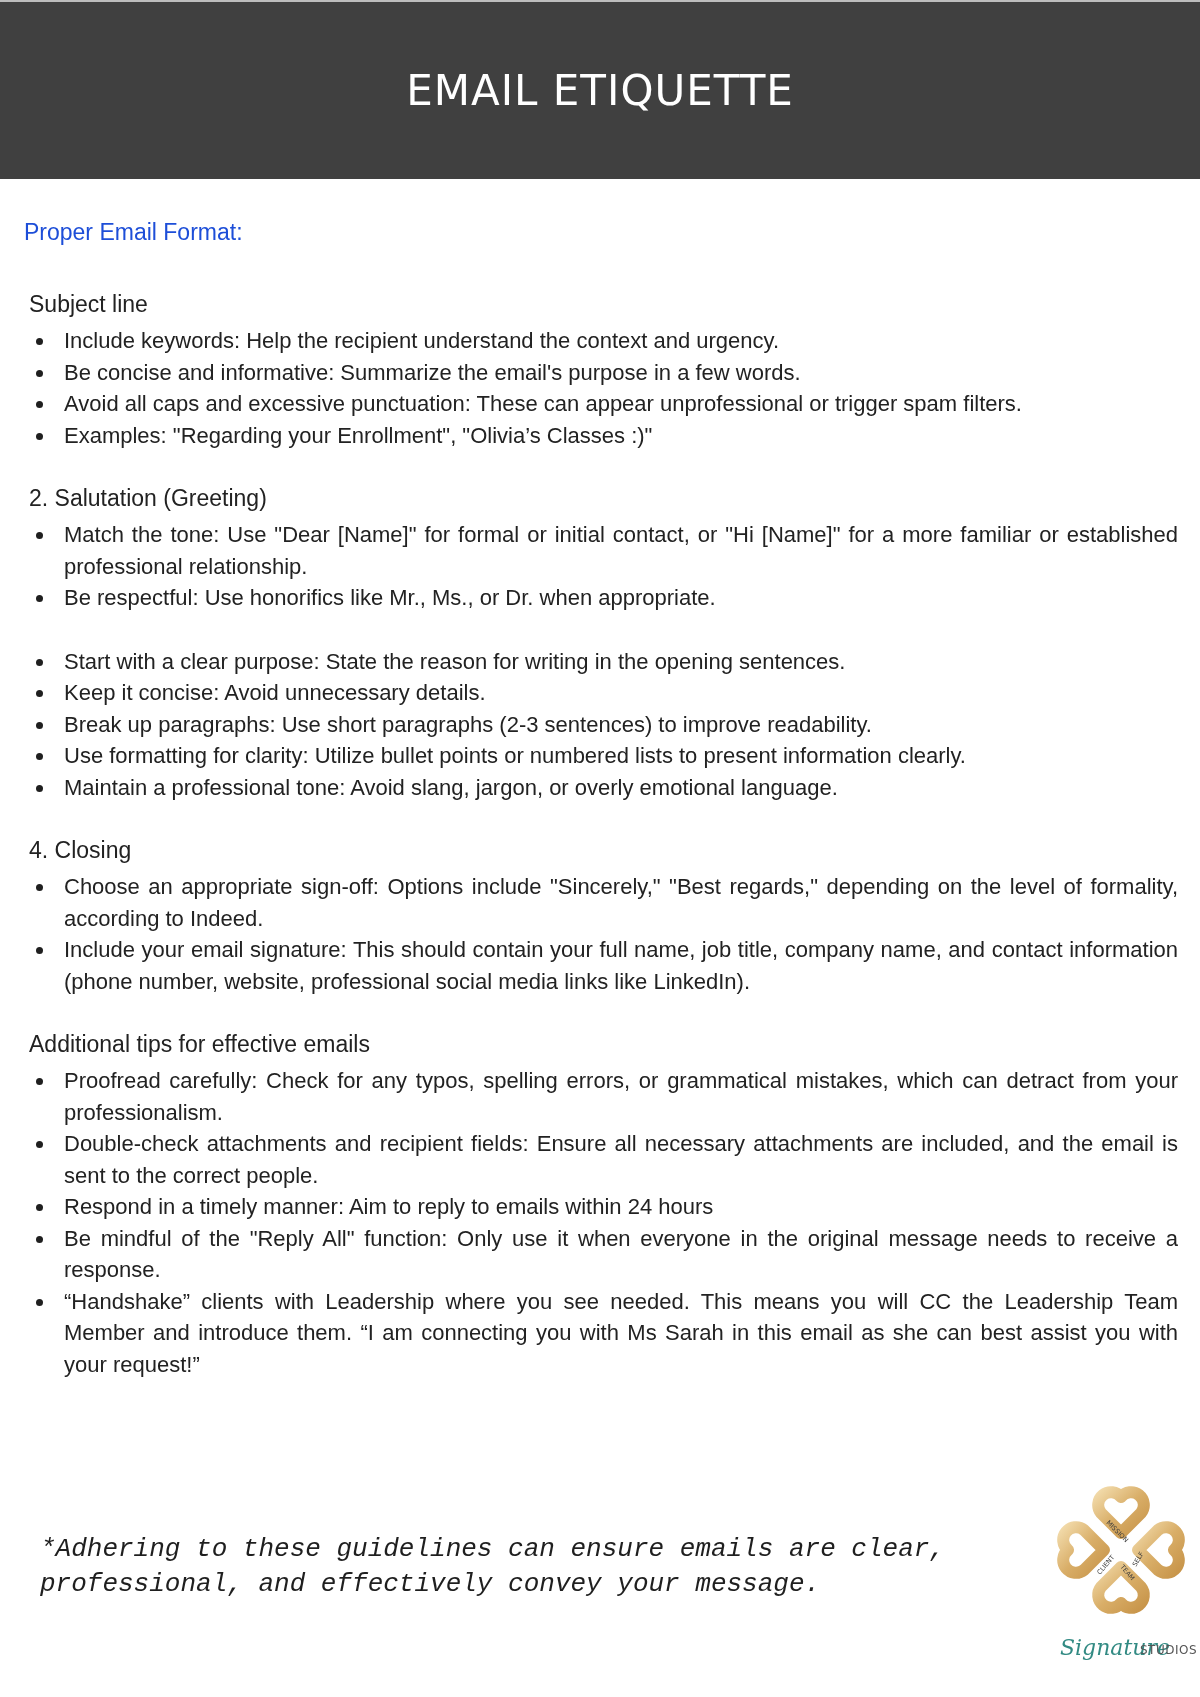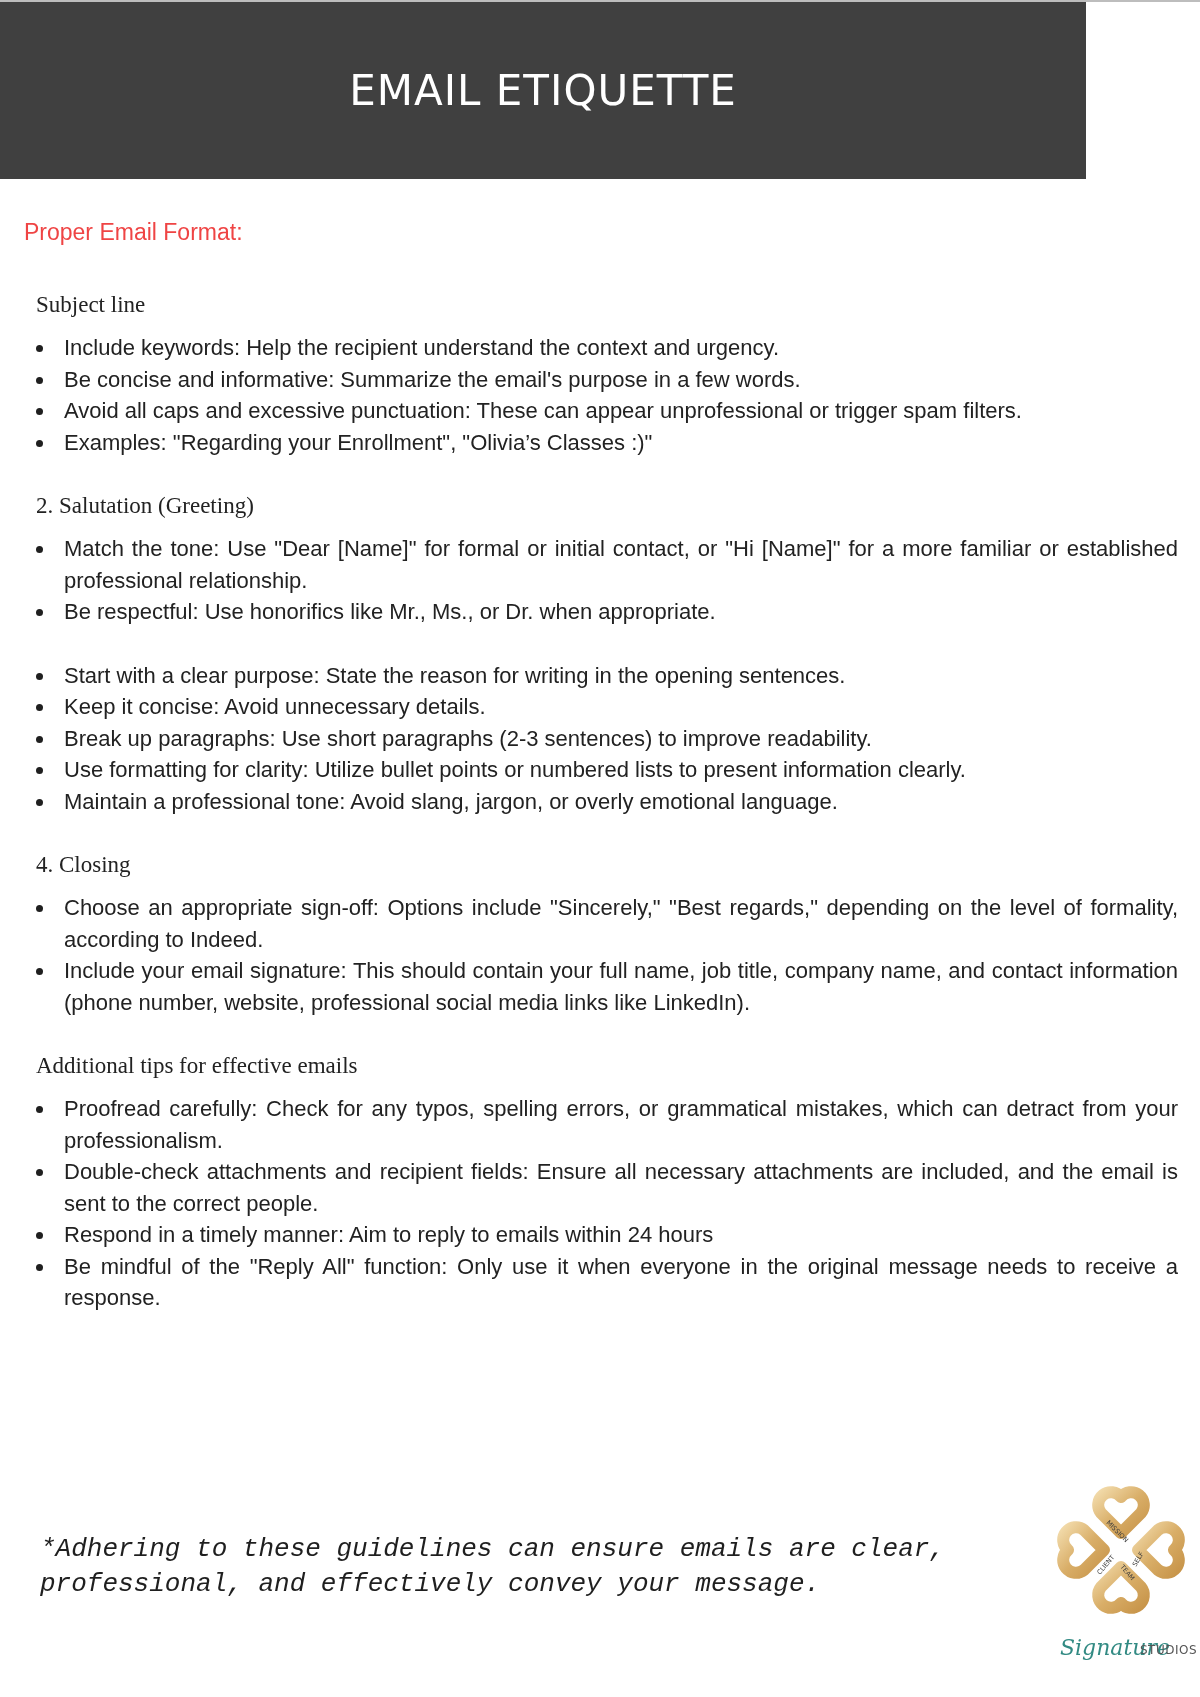--- a/index.html
+++ b/index.html
@@ -10,7 +10,7 @@
     }
     .top-line { position: absolute; left: 0; top: 0; width: 1200px; height: 2px; background: #bdbdbd; }
     .header {
-      position: absolute; left: 0; top: 2px; width: 1086px; height: 177px;
+      position: absolute; left: 0; top: 2px; width: 1200px; height: 177px;
       background: #404040;
       display: flex; align-items: center; justify-content: center;
     }

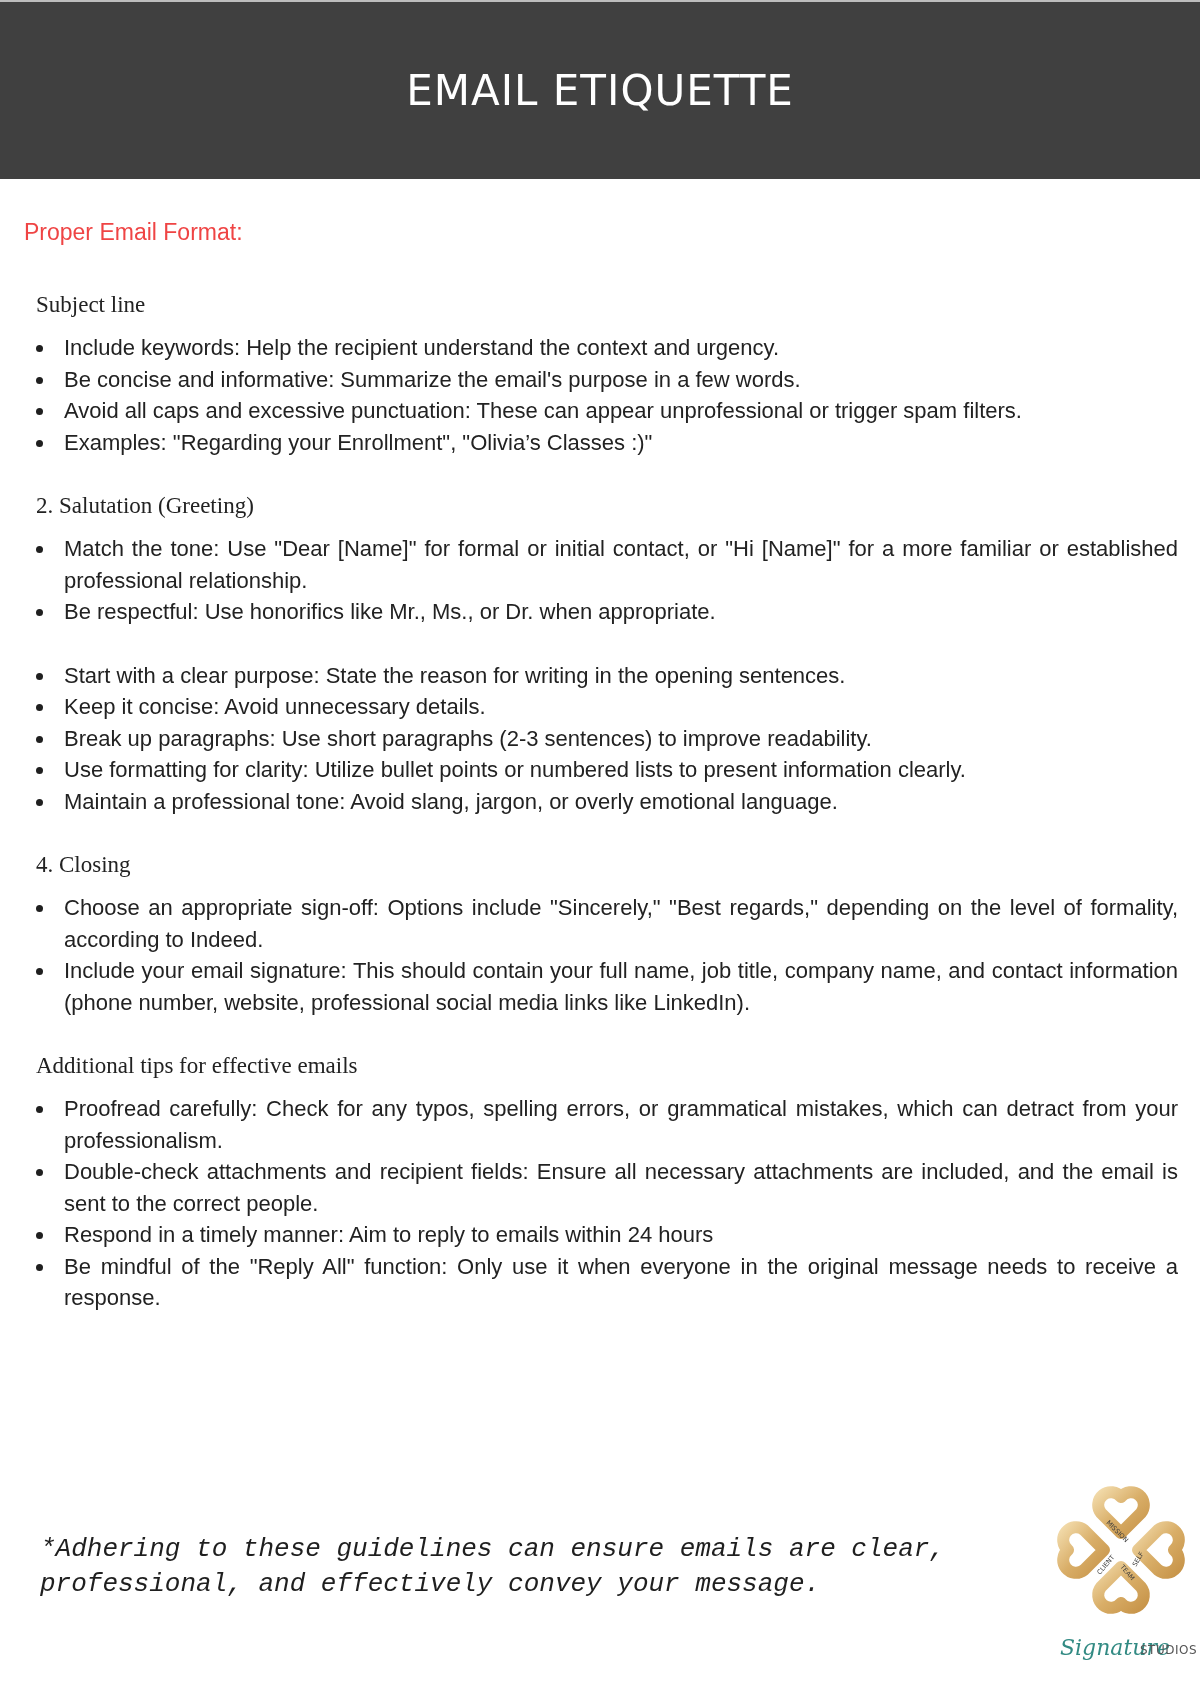--- a/index.html
+++ b/index.html
@@ -20,7 +20,7 @@
       font-size: 42px; letter-spacing: 1px;
     }
     .content { position: absolute; left: 24px; top: 212px; width: 1154px; }
-    .intro { font-size: 23px; font-weight: 500; color: #ef4444; margin: 0 0 37px 0; line-height: 40px; }
+    .intro { font-size: 23px; font-weight: 500; color: #1d4ed8; margin: 0 0 37px 0; line-height: 40px; }
     .section { margin-bottom: 32px; }
     .section-title { font-size: 23px; line-height: 31px; margin: 12px; color: #222; font-family: Liberation Serif, serif; }
     ul.bullets { margin: 0; padding: 0; list-style: none; }

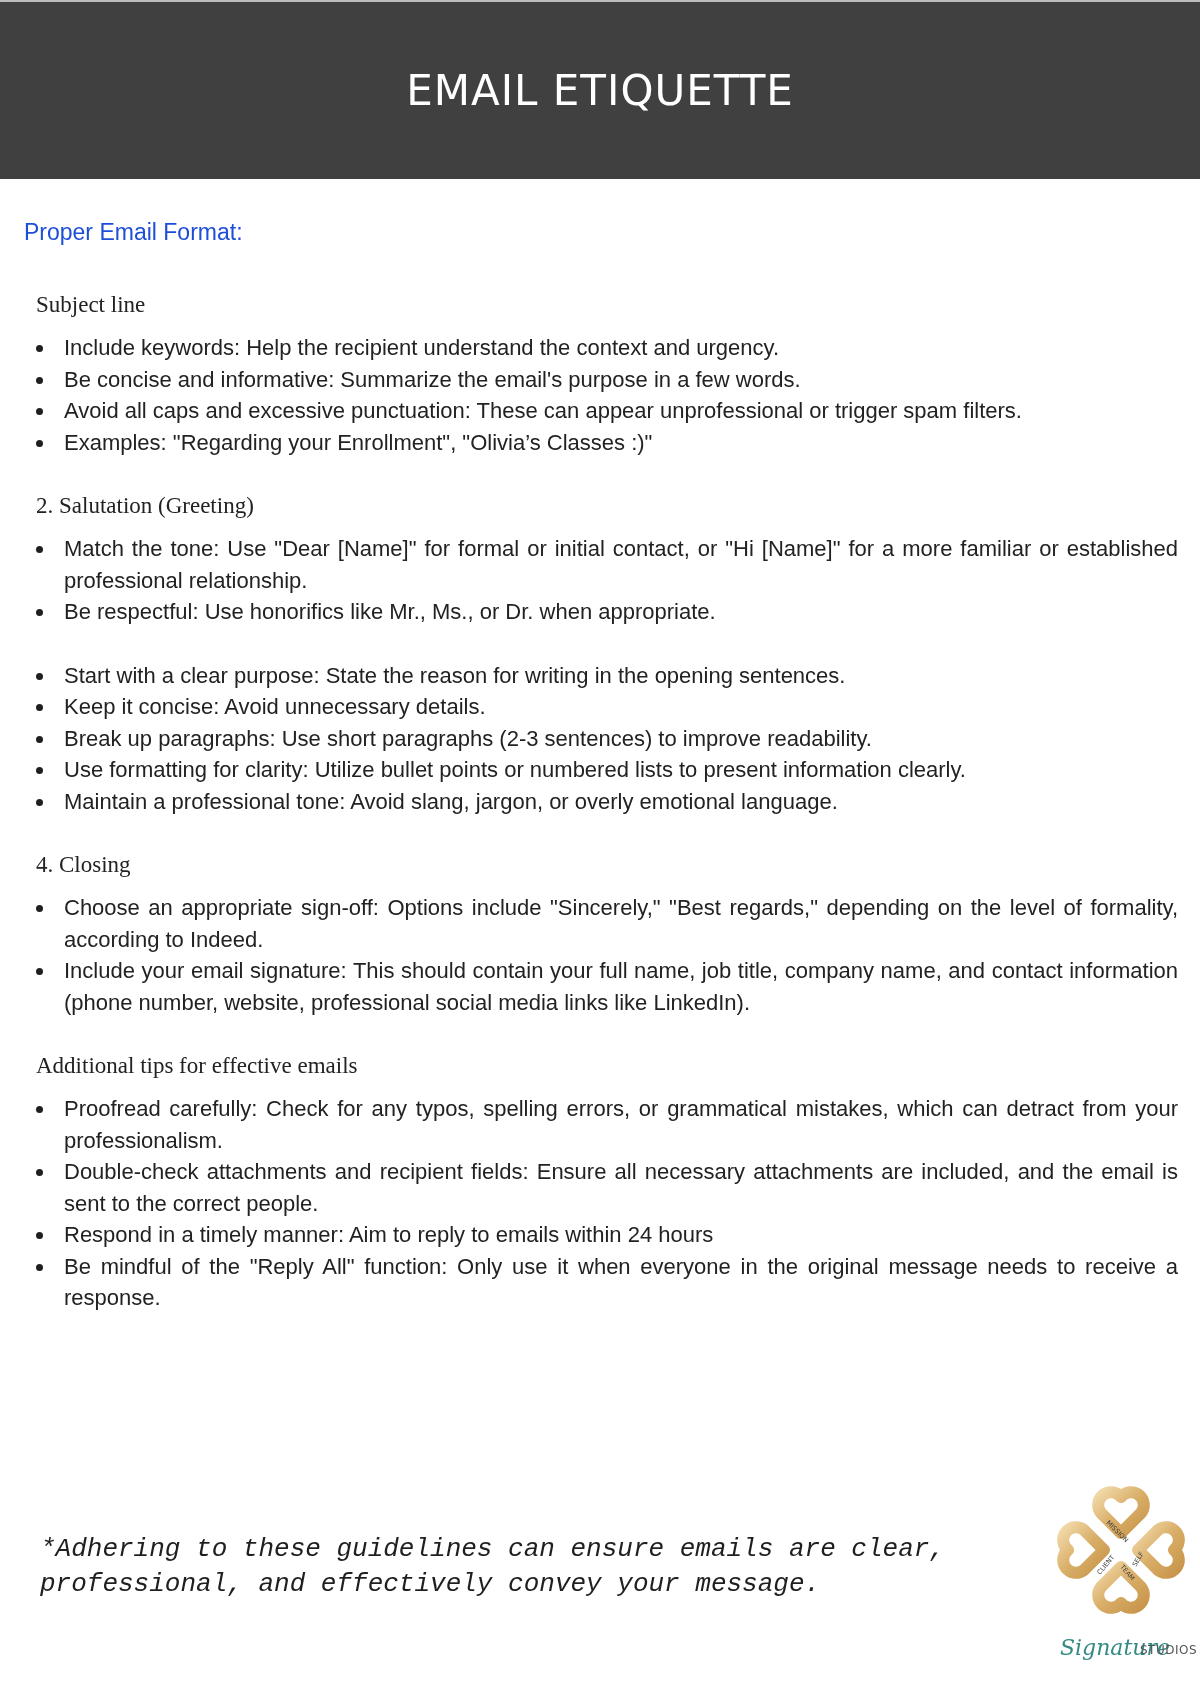--- a/index.html
+++ b/index.html
@@ -22,7 +22,7 @@
     .content { position: absolute; left: 24px; top: 212px; width: 1154px; }
     .intro { font-size: 23px; font-weight: 500; color: #1d4ed8; margin: 0 0 37px 0; line-height: 40px; }
     .section { margin-bottom: 32px; }
-    .section-title { font-size: 23px; line-height: 31px; margin: 12px; color: #222; font-family: Liberation Serif, serif; }
+    .section-title { font-size: 23px; line-height: 31px; margin: 5px; color: #222; }
     ul.bullets { margin: 0; padding: 0; list-style: none; }
     ul.bullets li {
       position: relative; padding-left: 40px;

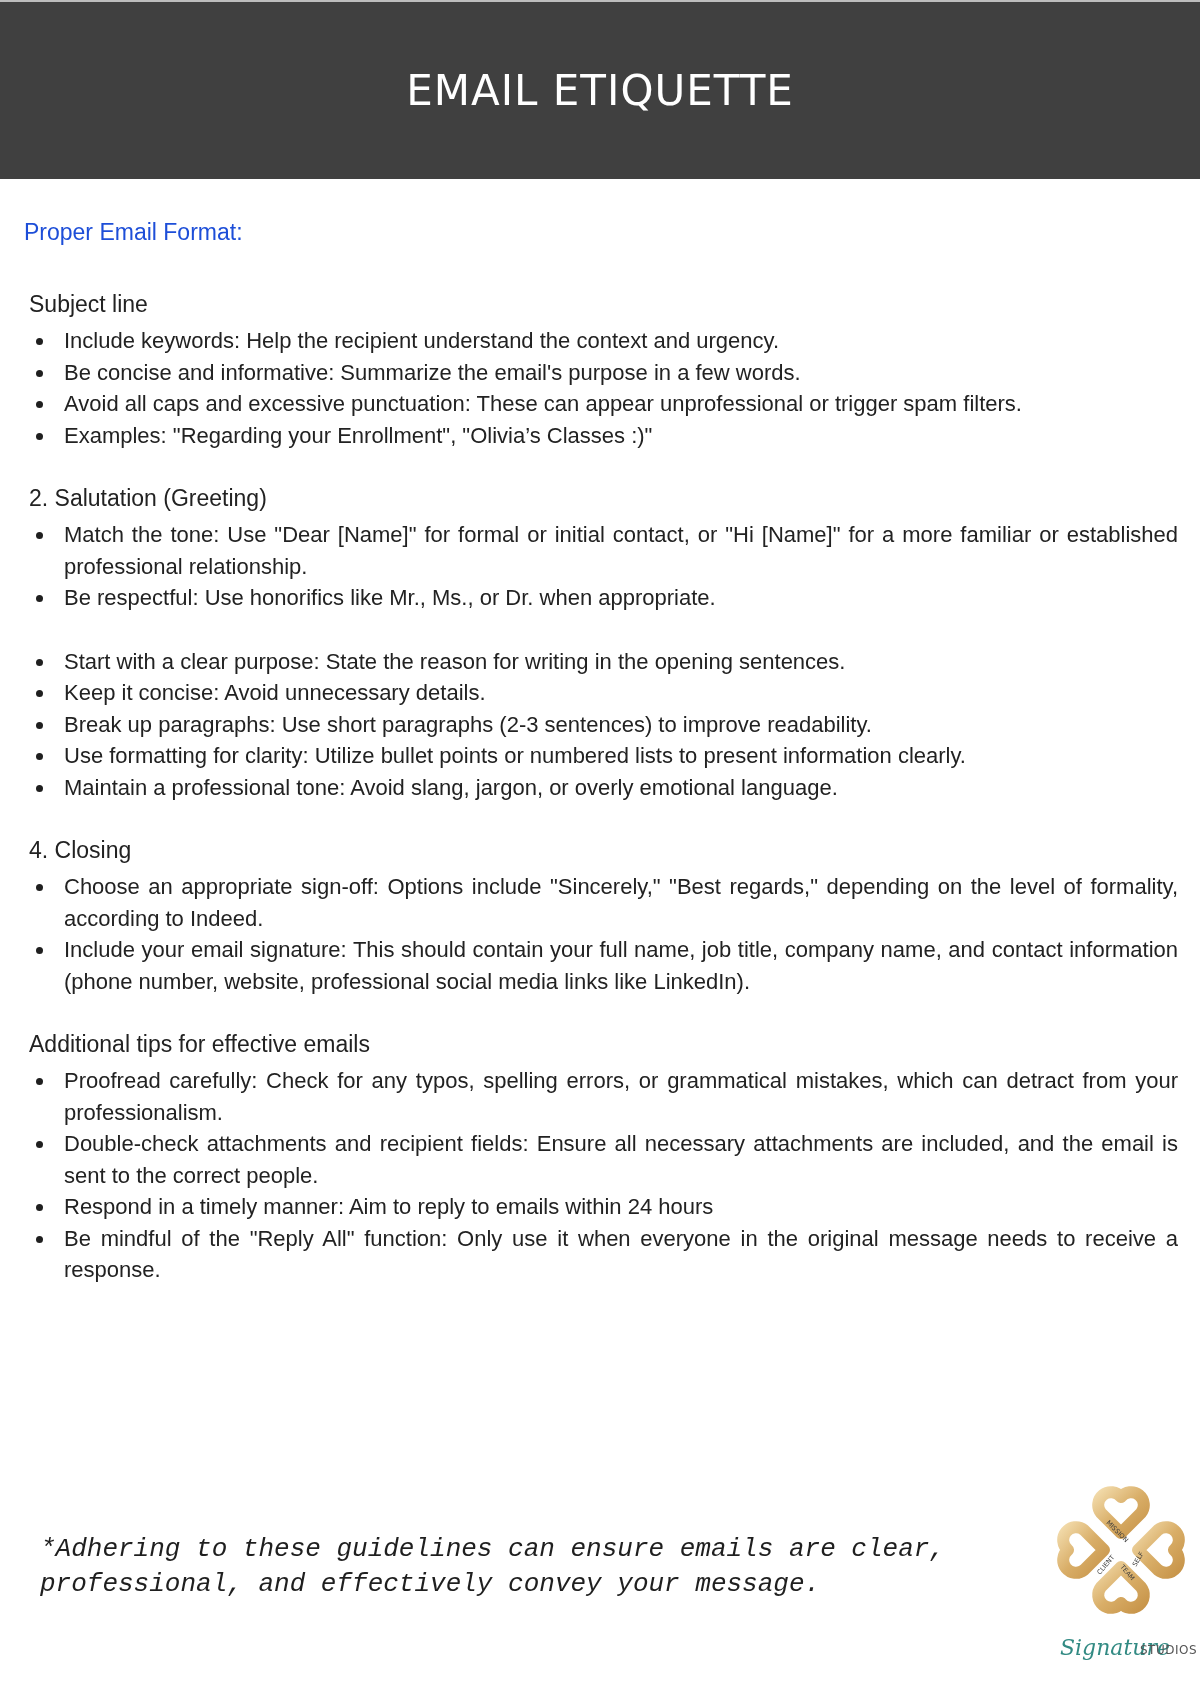--- a/index.html
+++ b/index.html
@@ -104,6 +104,7 @@
       <li>Double-check attachments and recipient fields: Ensure all necessary attachments are included, and the email is sent to the correct people.</li>
       <li>Respond in a timely manner: Aim to reply to emails within 24 hours</li>
       <li>Be mindful of the "Reply All" function: Only use it when everyone in the original message needs to receive a response.</li>
+      <li>“Handshake” clients with Leadership where you see needed. This means you will CC the Leadership Team Member and introduce them. “I am connecting you with Ms Sarah in this email as she can best assist you with your request!”</li>
     </ul>
   </section>
 </main>

